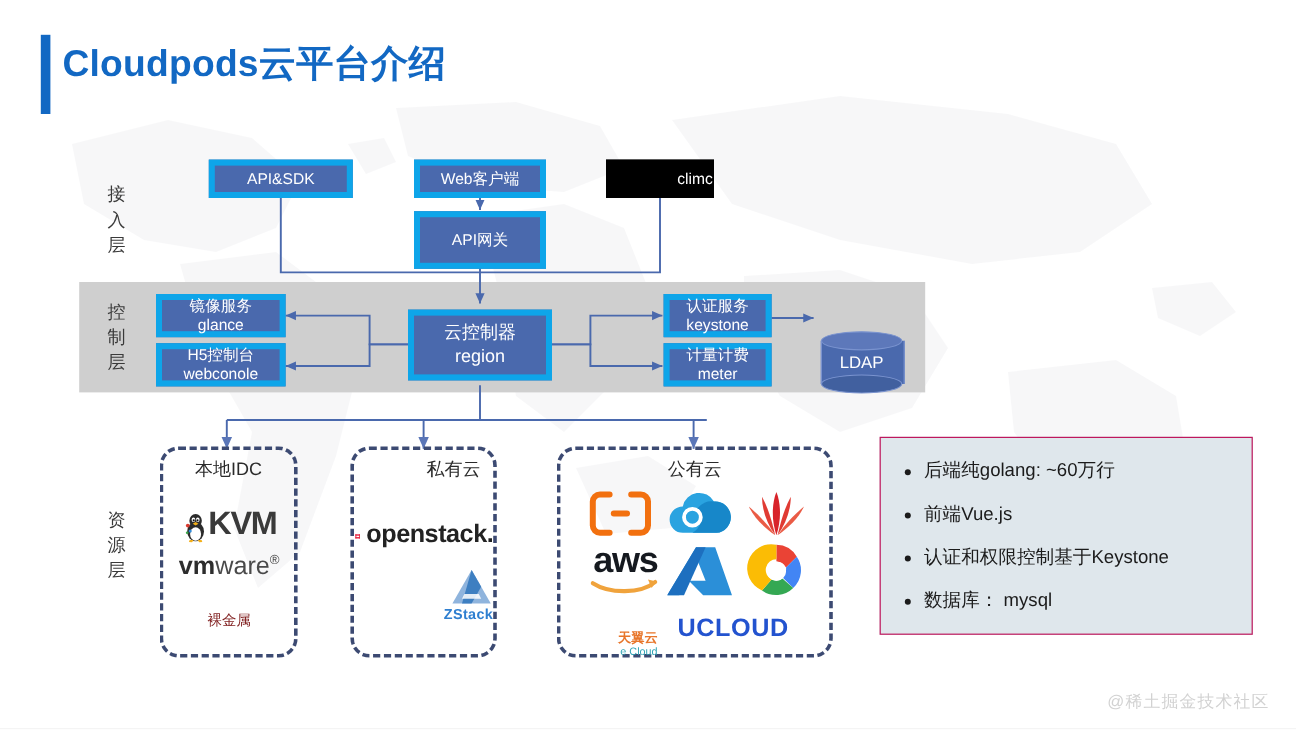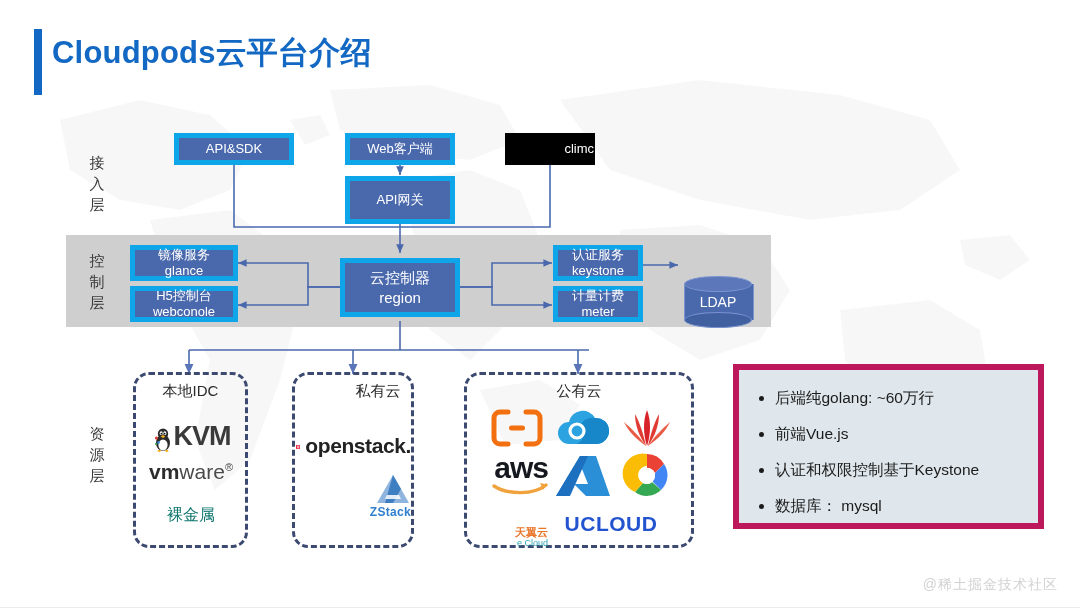--- a/index.html
+++ b/index.html
@@ -71,7 +71,7 @@
 
   
   .notes{position:absolute;left:733px;top:364px;width:311px;height:165px;box-sizing:border-box;
-         background:#dfe7ec;border:6px solid #be185d;padding:10px 14px 0 14px;}
+         background:#dfe7ec;border:1px solid #be185d;padding:10px 14px 0 14px;}
   .notes ul{list-style:none;margin:0;padding:0;}
   .notes li{position:relative;padding-left:22px;font-size:15.5px;line-height:36px;color:#1b1b1b;white-space:nowrap;}
   .notes li:before{content:"";position:absolute;left:6px;top:16px;width:5px;height:5px;border-radius:50%;background:#1b1b1b;}

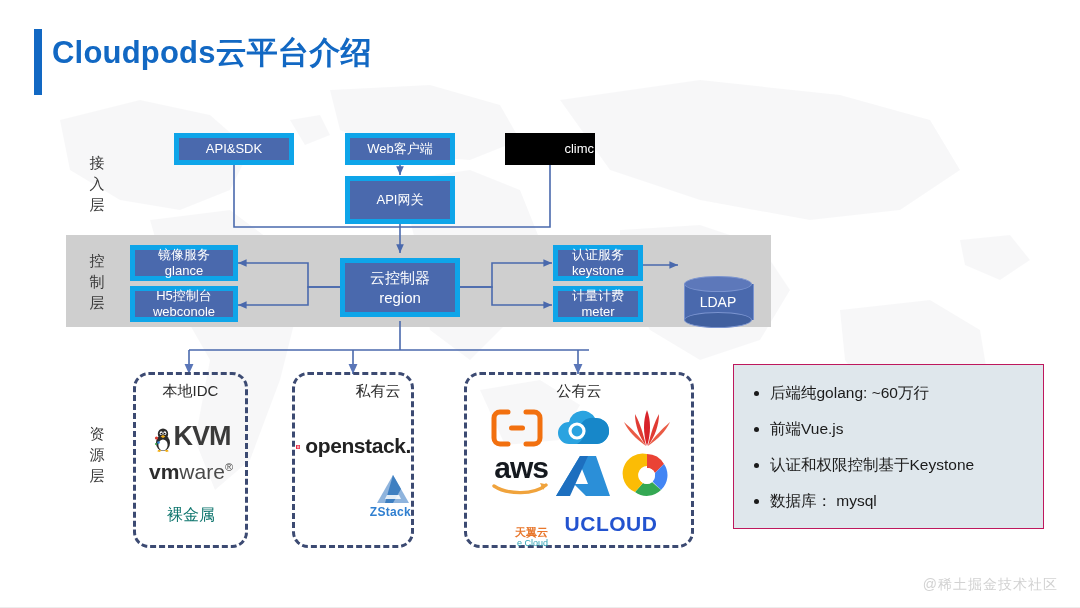--- a/index.html
+++ b/index.html
@@ -60,7 +60,7 @@
             font-family:"Liberation Sans","DejaVu Sans",sans-serif;}
   .vmware-text{font-size:21px;color:#4a4a4a;font-family:"Liberation Sans","DejaVu Sans",sans-serif;}
   .vmware-text b{font-weight:bold;color:#2d2d2d;}
-  .bare-metal{font-size:16px;color:#0f766e;}
+  .bare-metal{font-size:12px;color:#7f1d1d;}
   .openstack-text{font-size:21px;font-weight:bold;color:#222;letter-spacing:-.4px;}
   .zstack-text{font-size:12px;font-weight:bold;color:#2f7fd0;letter-spacing:.3px;}
   .aws-text{font-size:30px;font-weight:bold;color:#15191f;letter-spacing:-1px;line-height:30px;}

